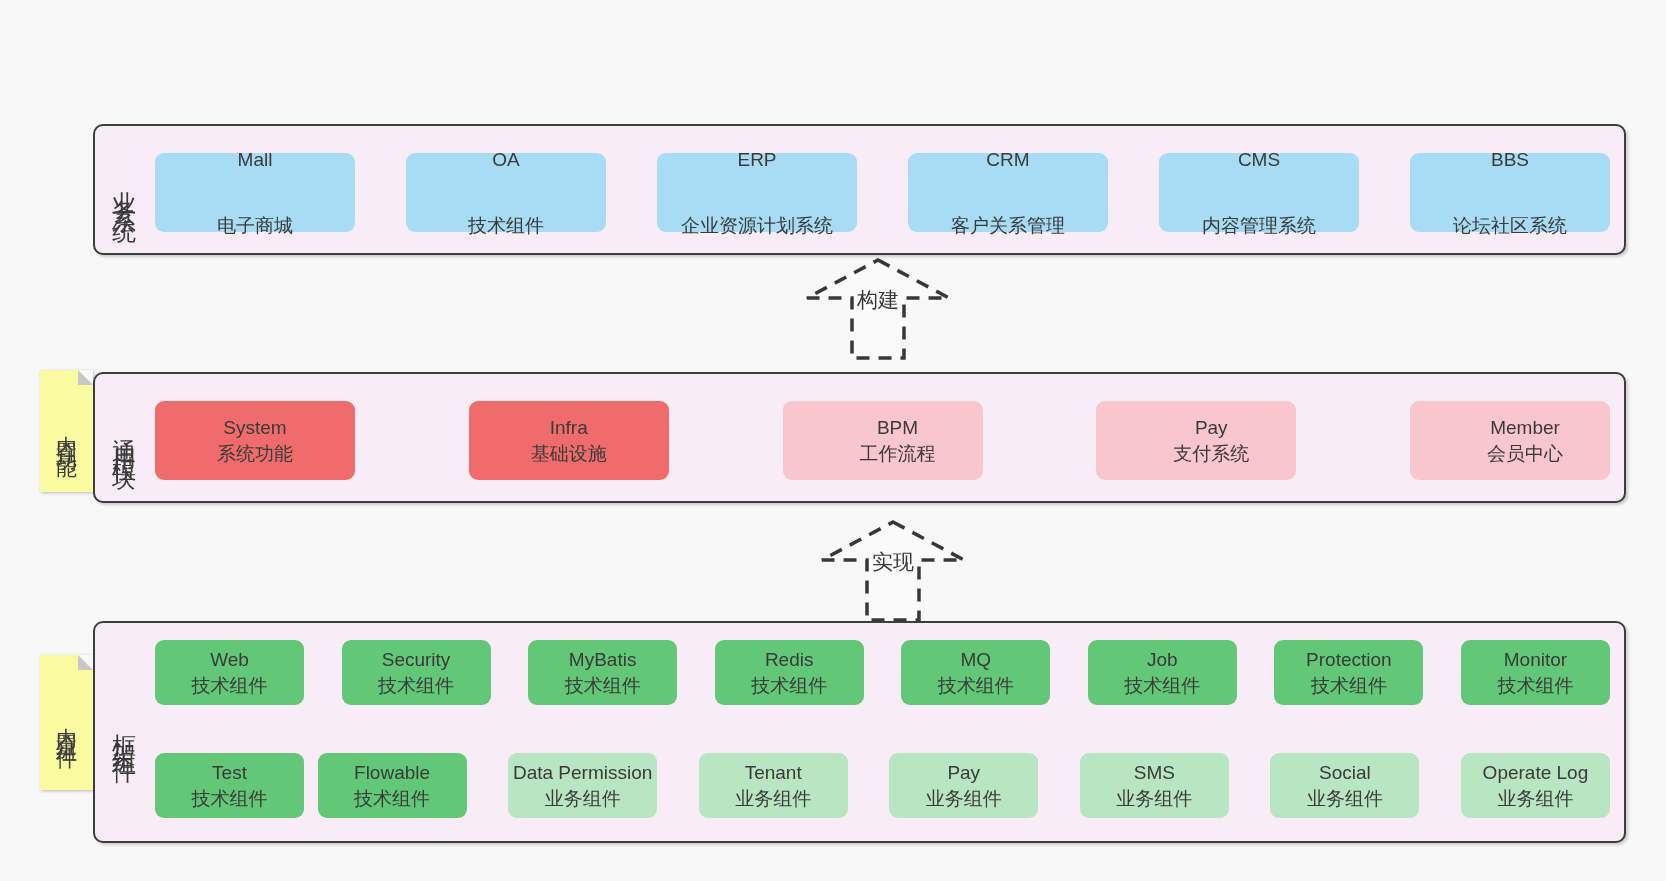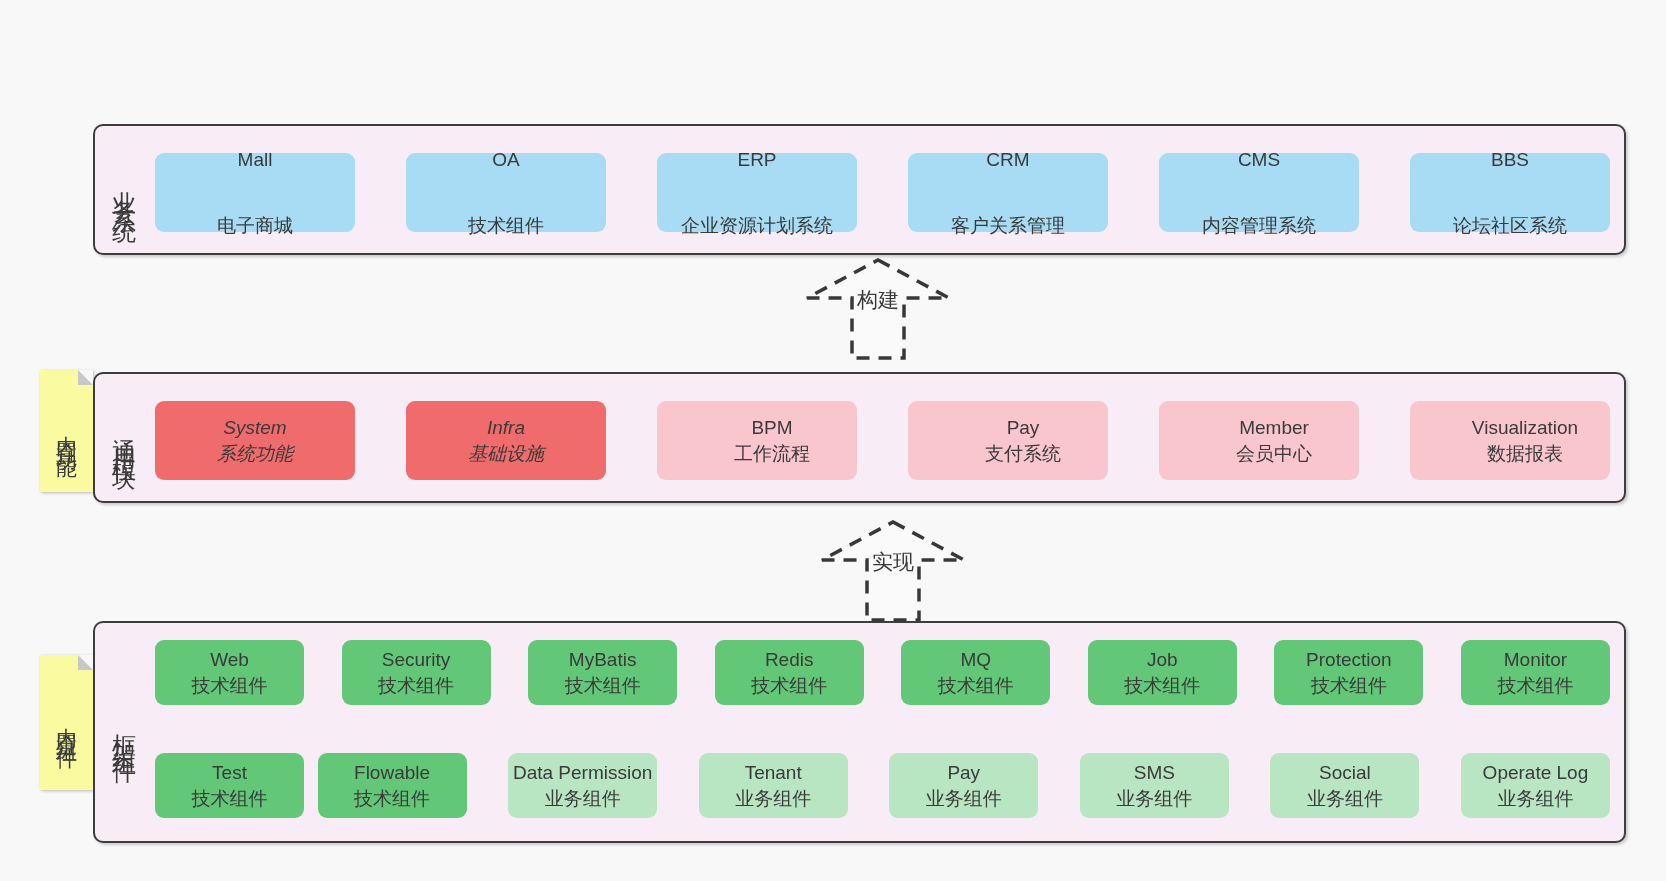--- a/index.html
+++ b/index.html
@@ -33,7 +33,7 @@
   .boxes.six .box{width:200px;height:79px;}
   .boxes.eight .box{width:149px;height:65px;}
   .box.blue{background:var(--blue);gap:40px;}
-  .box.red{background:var(--red);font-style:italic;}
+  .box.red{background:var(--red);}
   .box.pink{background:var(--pink);padding-left:34px;}
   .box.gdark{background:var(--green_dark);}
   .box.glight{background:var(--green_light);margin-left:28px;}

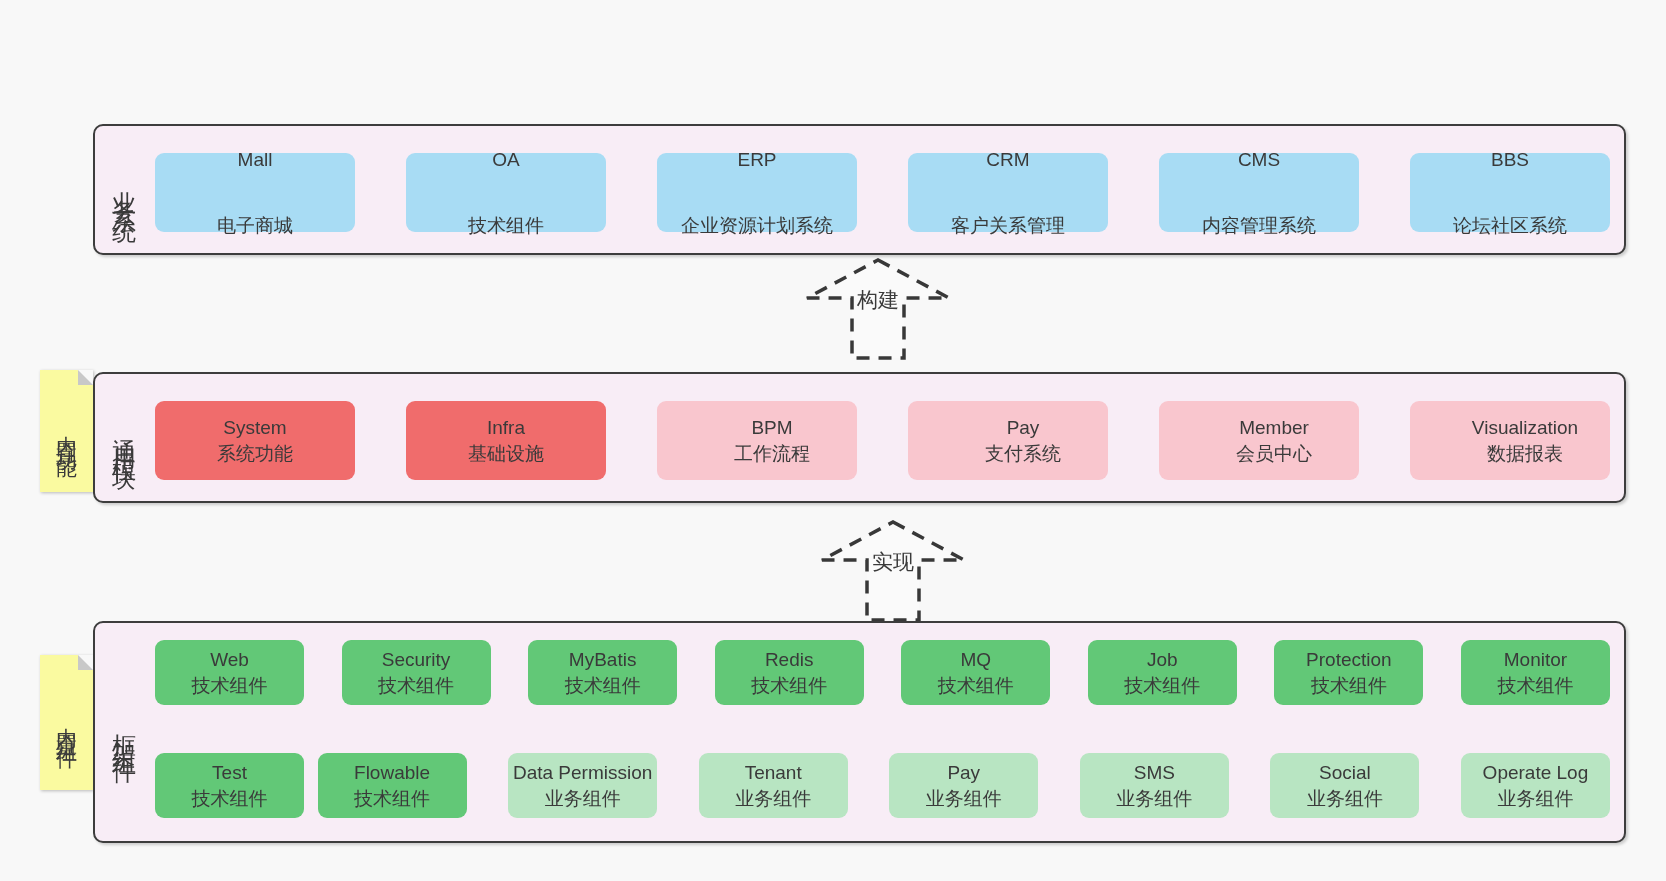--- a/index.html
+++ b/index.html
@@ -126,10 +126,6 @@
         <div>Member</div>
         <div>会员中心</div>
       </div>
-      <div class="box pink">
-        <div>Visualization</div>
-        <div>数据报表</div>
-      </div>
     </div>
   </section>
 

